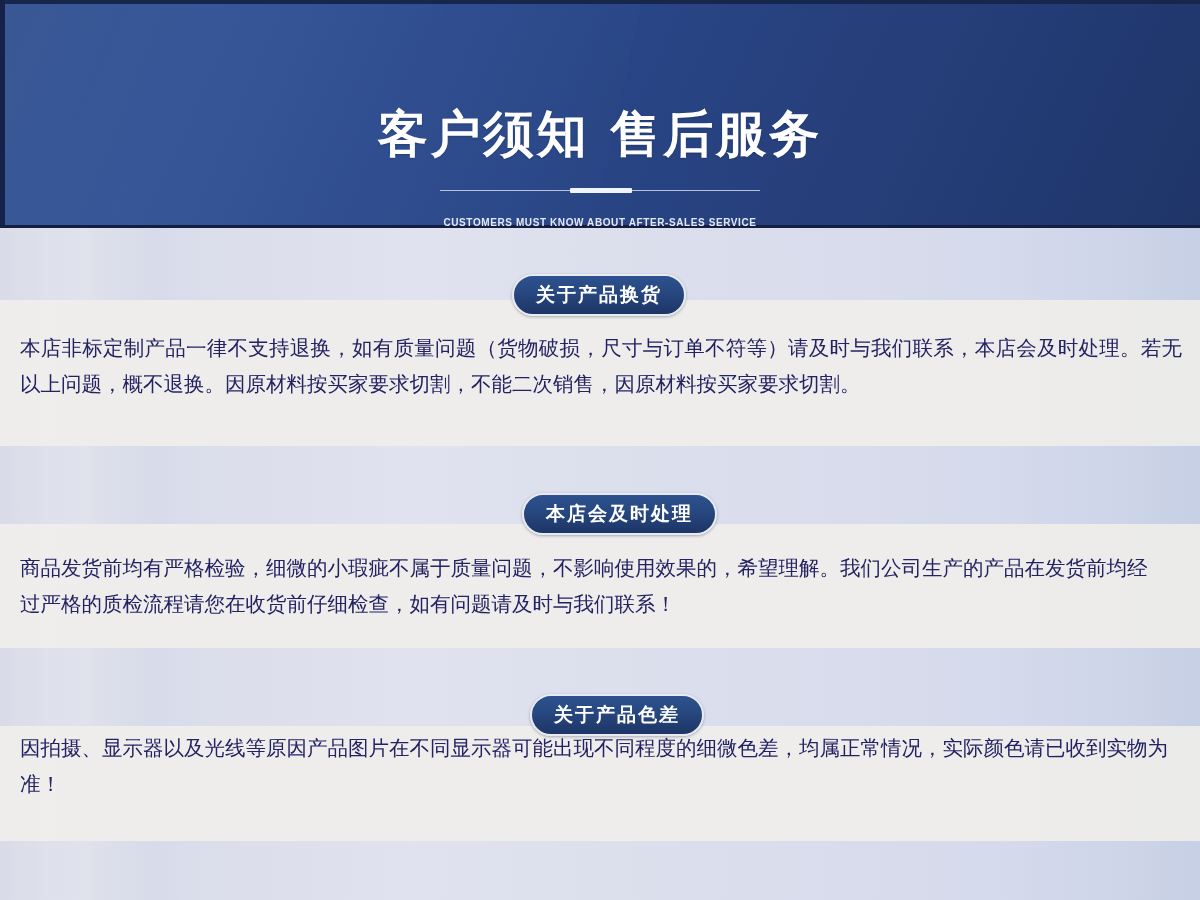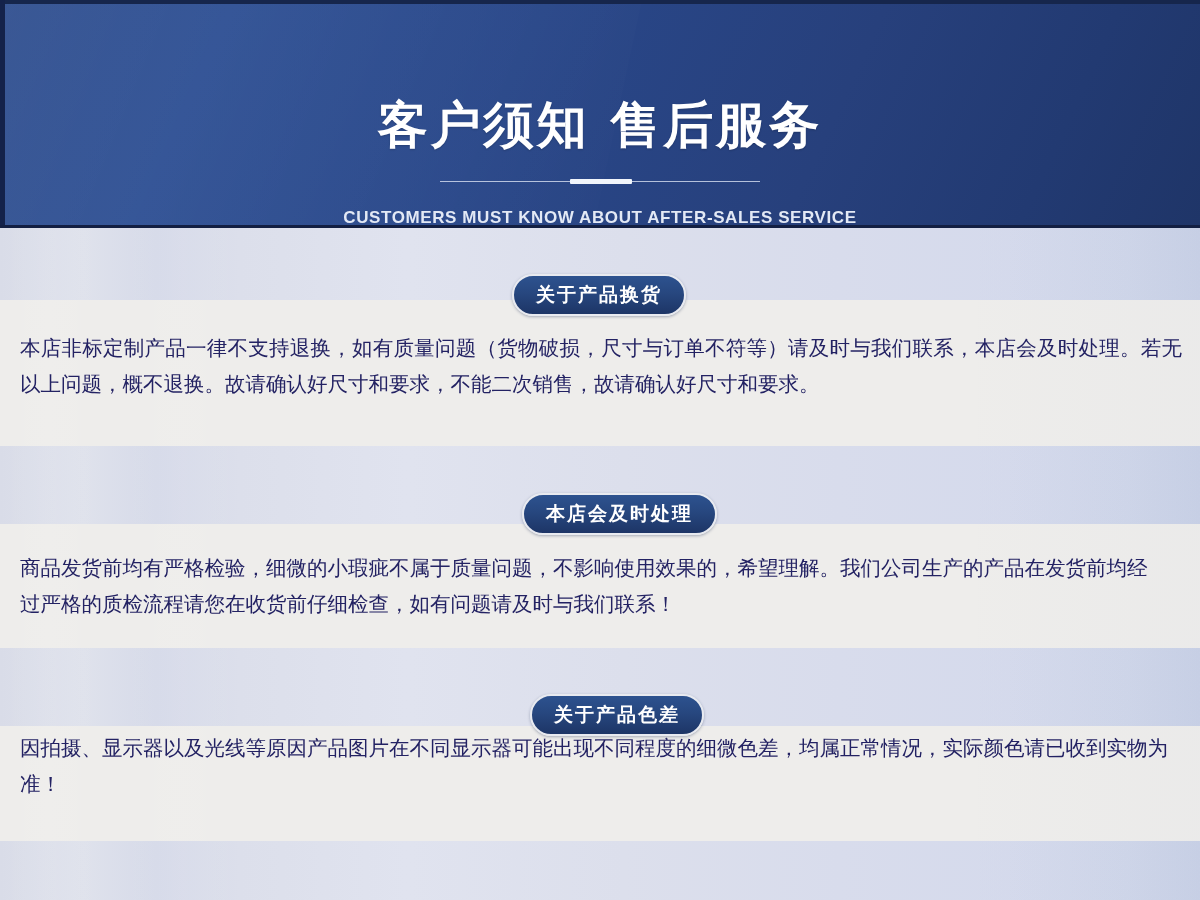--- a/index.html
+++ b/index.html
@@ -122,7 +122,7 @@
   .subtitle-en {
     margin-top: 22px;
     font-family: "Liberation Sans", sans-serif;
-    font-size: 17px;
+    font-size: 10px;
     font-weight: bold;
     letter-spacing: 0.6px;
     color: #e3e9f5;

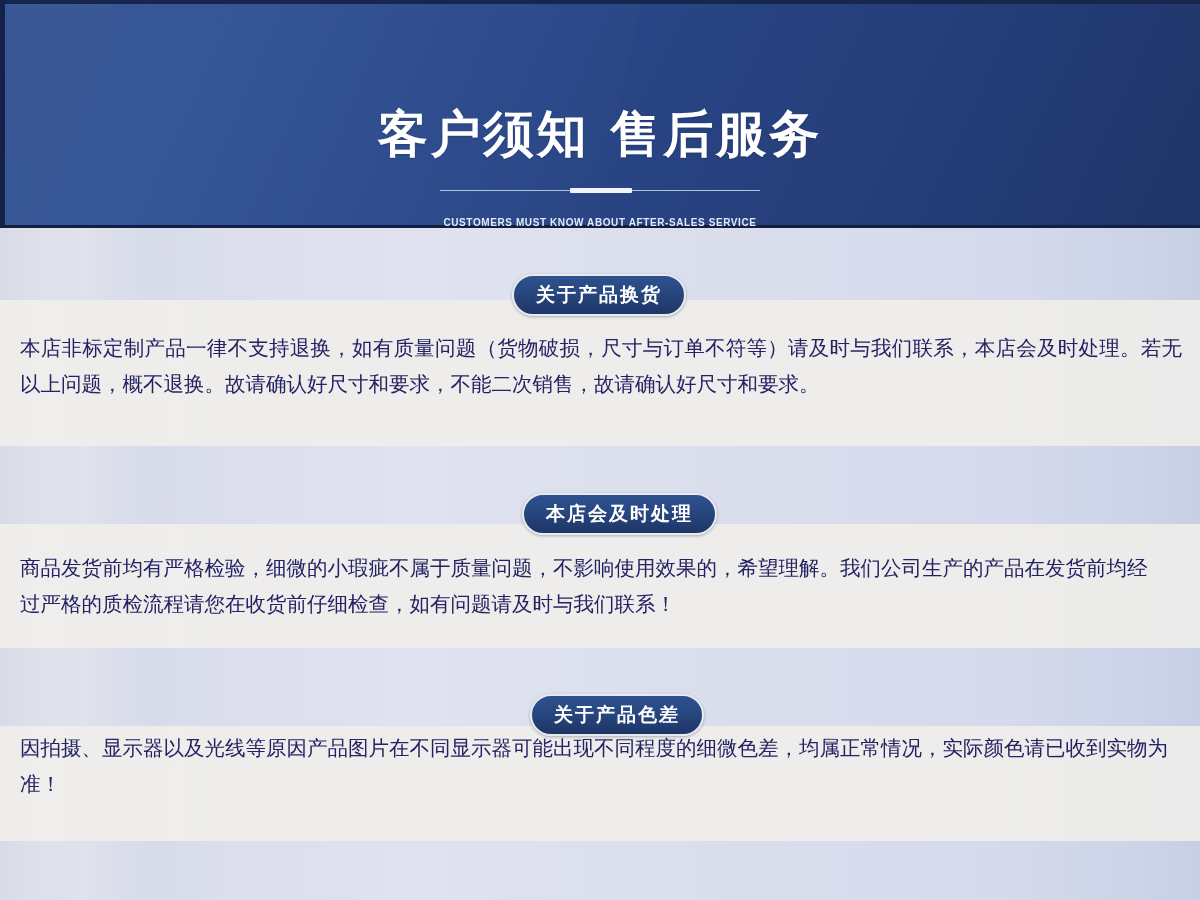--- a/index.html
+++ b/index.html
@@ -273,7 +273,7 @@
     <div class="streaks"></div>
 
     <div class="badge bd1">关于产品换货</div>
-    <div class="para pa1">本店非标定制产品一律不支持退换，如有质量问题（货物破损，尺寸与订单不符等）请及时与我们联系，本店会及时处理。若无以上问题，概不退换。故请确认好尺寸和要求，不能二次销售，故请确认好尺寸和要求。</div>
+    <div class="para pa1">本店非标定制产品一律不支持退换，如有质量问题（货物破损，尺寸与订单不符等）请及时与我们联系，本店会及时处理。若无以上问题，概不退换。因原材料按买家要求切割，不能二次销售，因原材料按买家要求切割。</div>
 
     <div class="badge bd2">本店会及时处理</div>
     <div class="para pa2">商品发货前均有严格检验，细微的小瑕疵不属于质量问题，不影响使用效果的，希望理解。我们公司生产的产品在发货前均经过严格的质检流程请您在收货前仔细检查，如有问题请及时与我们联系！</div>

